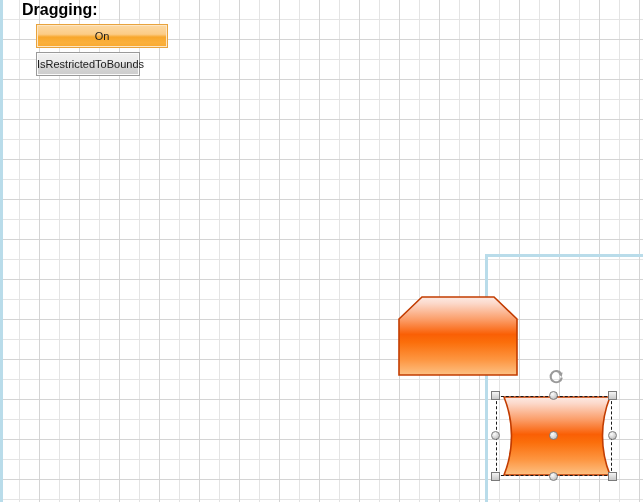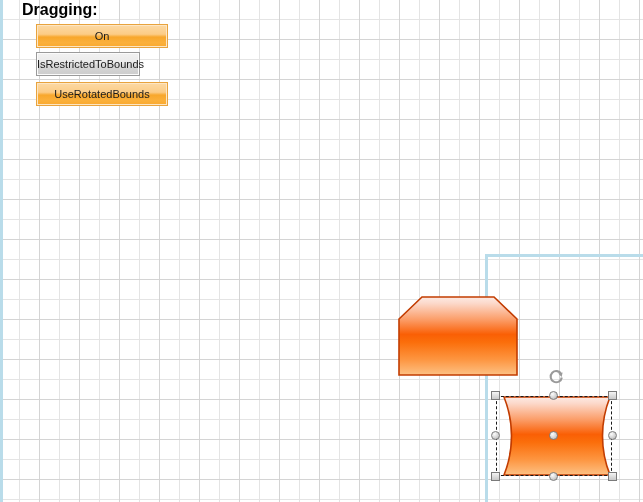--- a/index.html
+++ b/index.html
@@ -201,7 +201,6 @@
 
   <div class="tool-btn off" id="btn-restricted">IsRestrictedToBounds</div>
 
-  <div class="tool-btn on" id="btn-rotated">UseRotatedBounds</div>
 
   <div class="shape" id="shape-hexagon">
     <svg width="120" height="80" viewBox="0 0 120 80">

